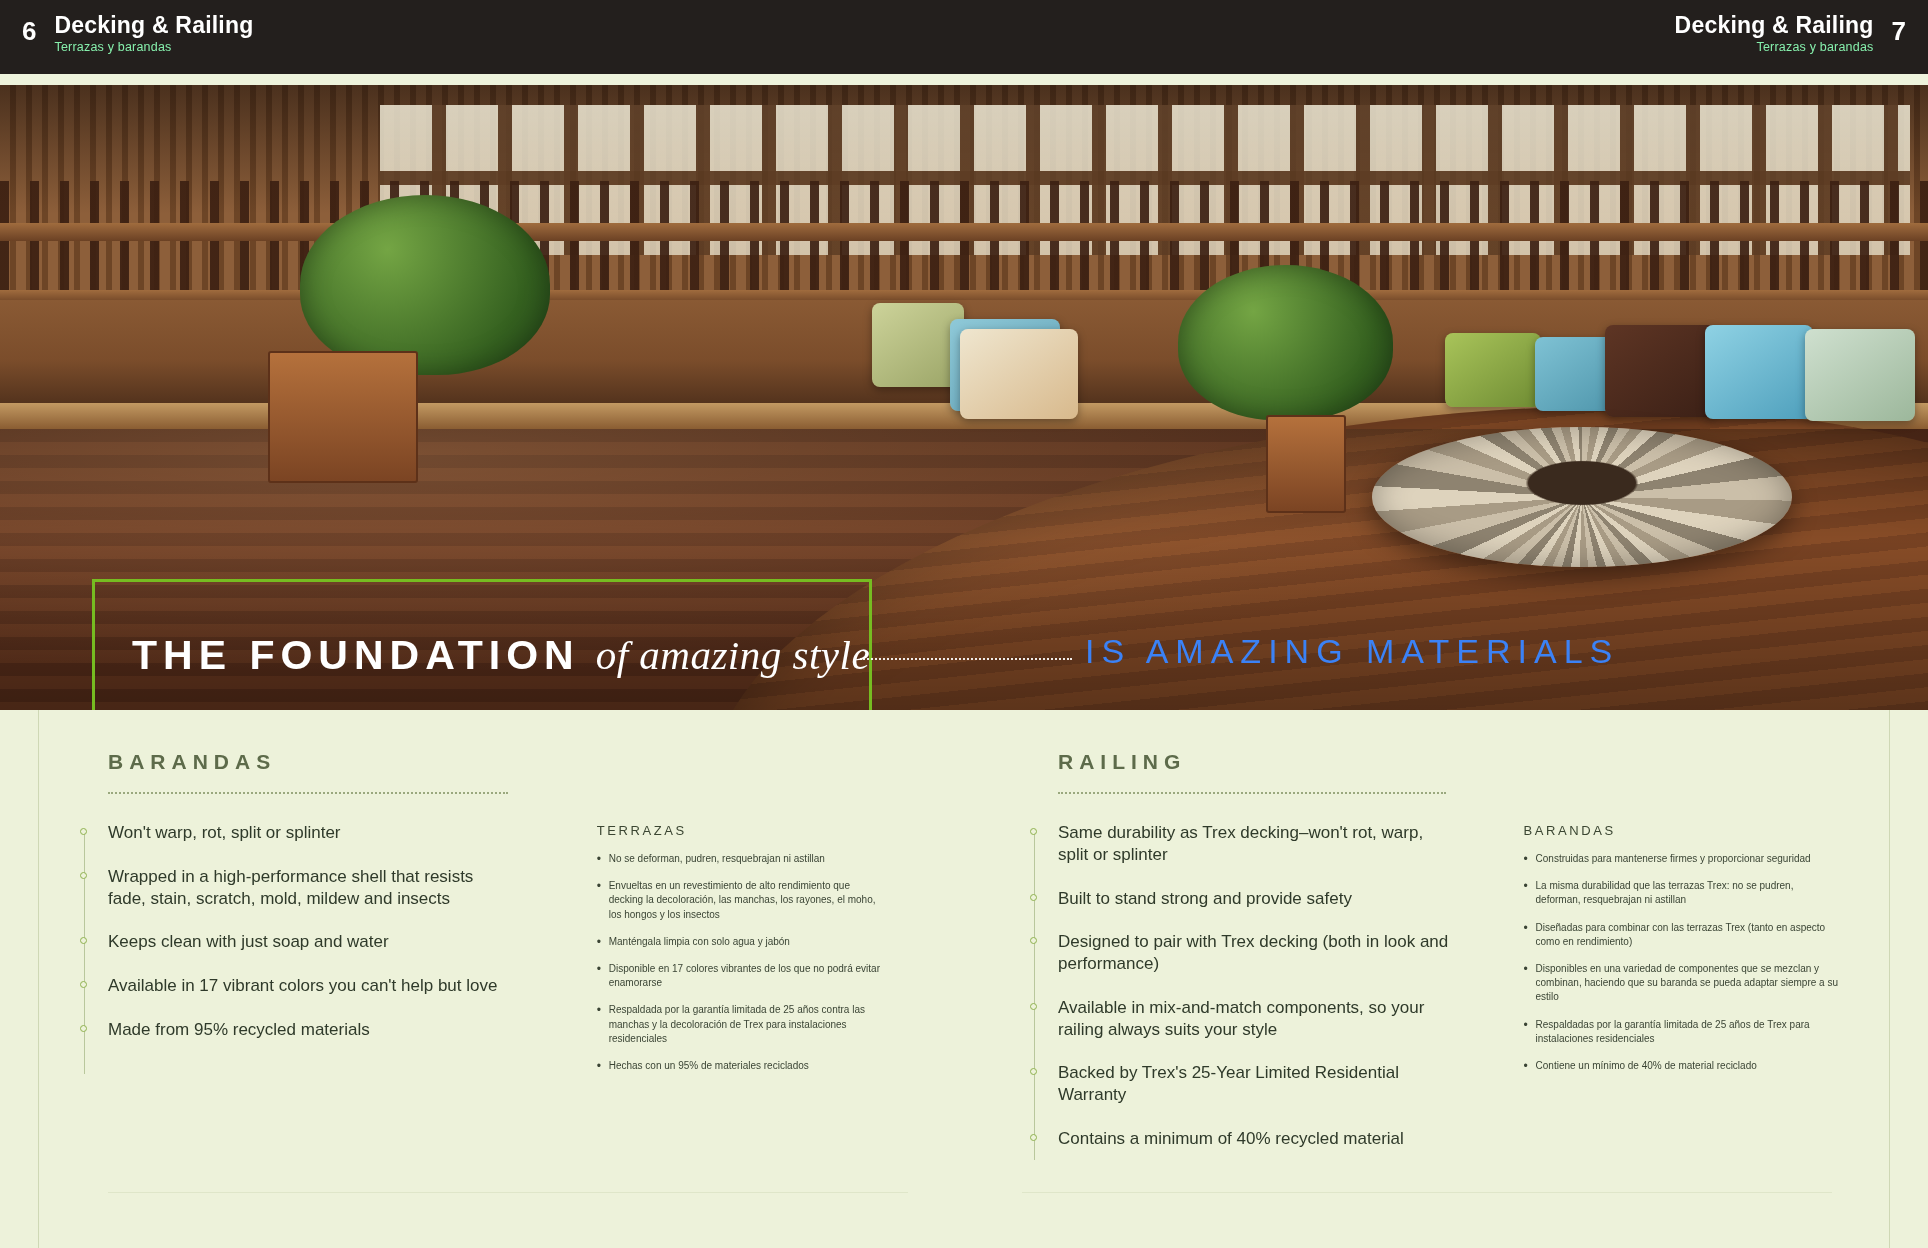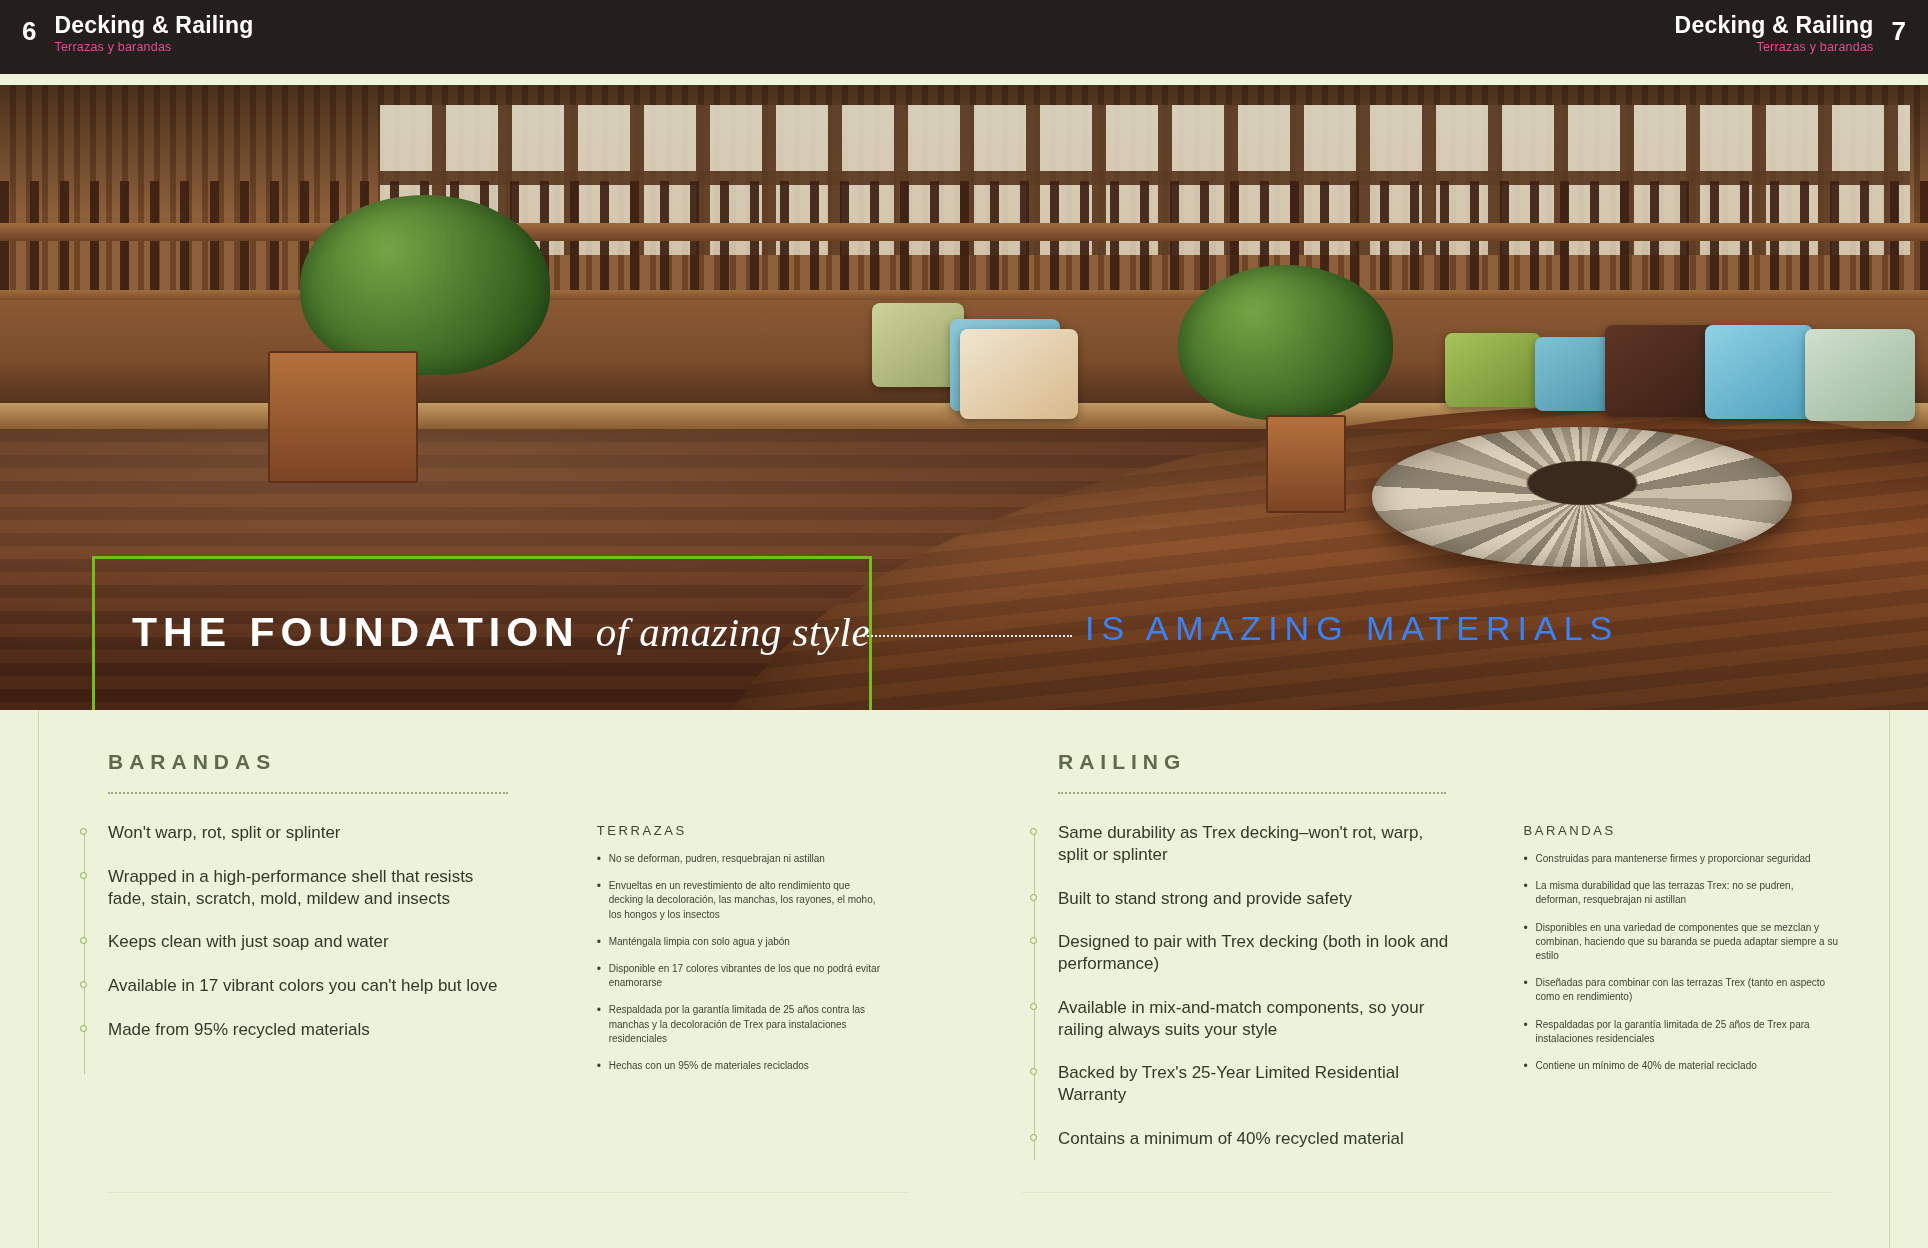--- a/index.html
+++ b/index.html
@@ -40,7 +40,7 @@
     line-height: 1.15;
   }
   .hdr-sub {
-    font-size: 12.5px; font-weight: normal; color: #ec4899;
+    font-size: 12.5px; font-weight: normal; color: #86efac;
     margin-top: 2px; letter-spacing: .2px;
   }
 

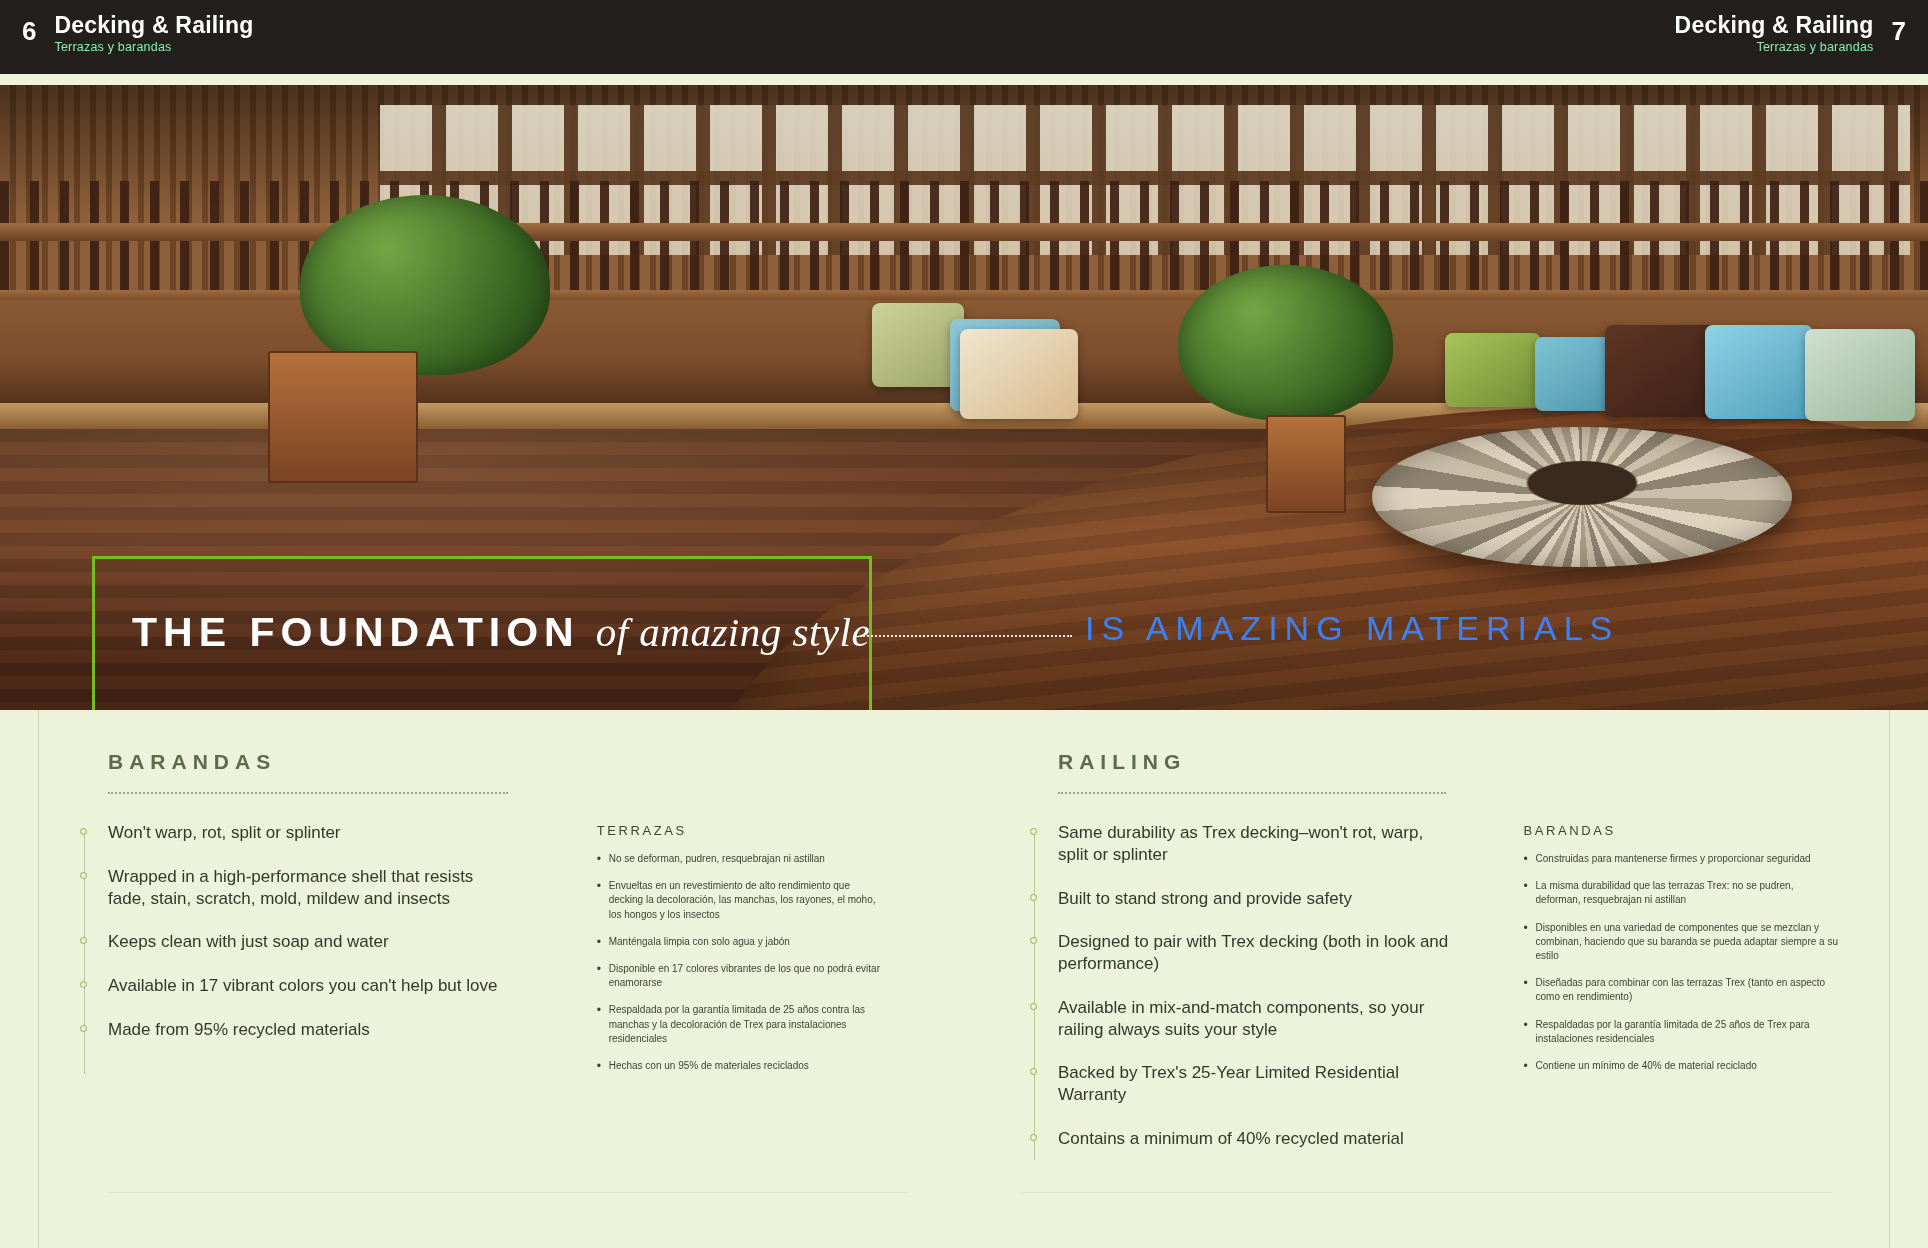--- a/index.html
+++ b/index.html
@@ -187,7 +187,7 @@
   }
 
   
-  .hero-type { position: absolute; left: 0; top: 68px; width: 1928px; height: 764px; }
+  .hero-type { position: absolute; left: 0; top: 91px; width: 1928px; height: 764px; }
   .green-box {
     position: absolute; left: 92px; top: 488px;
     width: 780px; height: 157px;

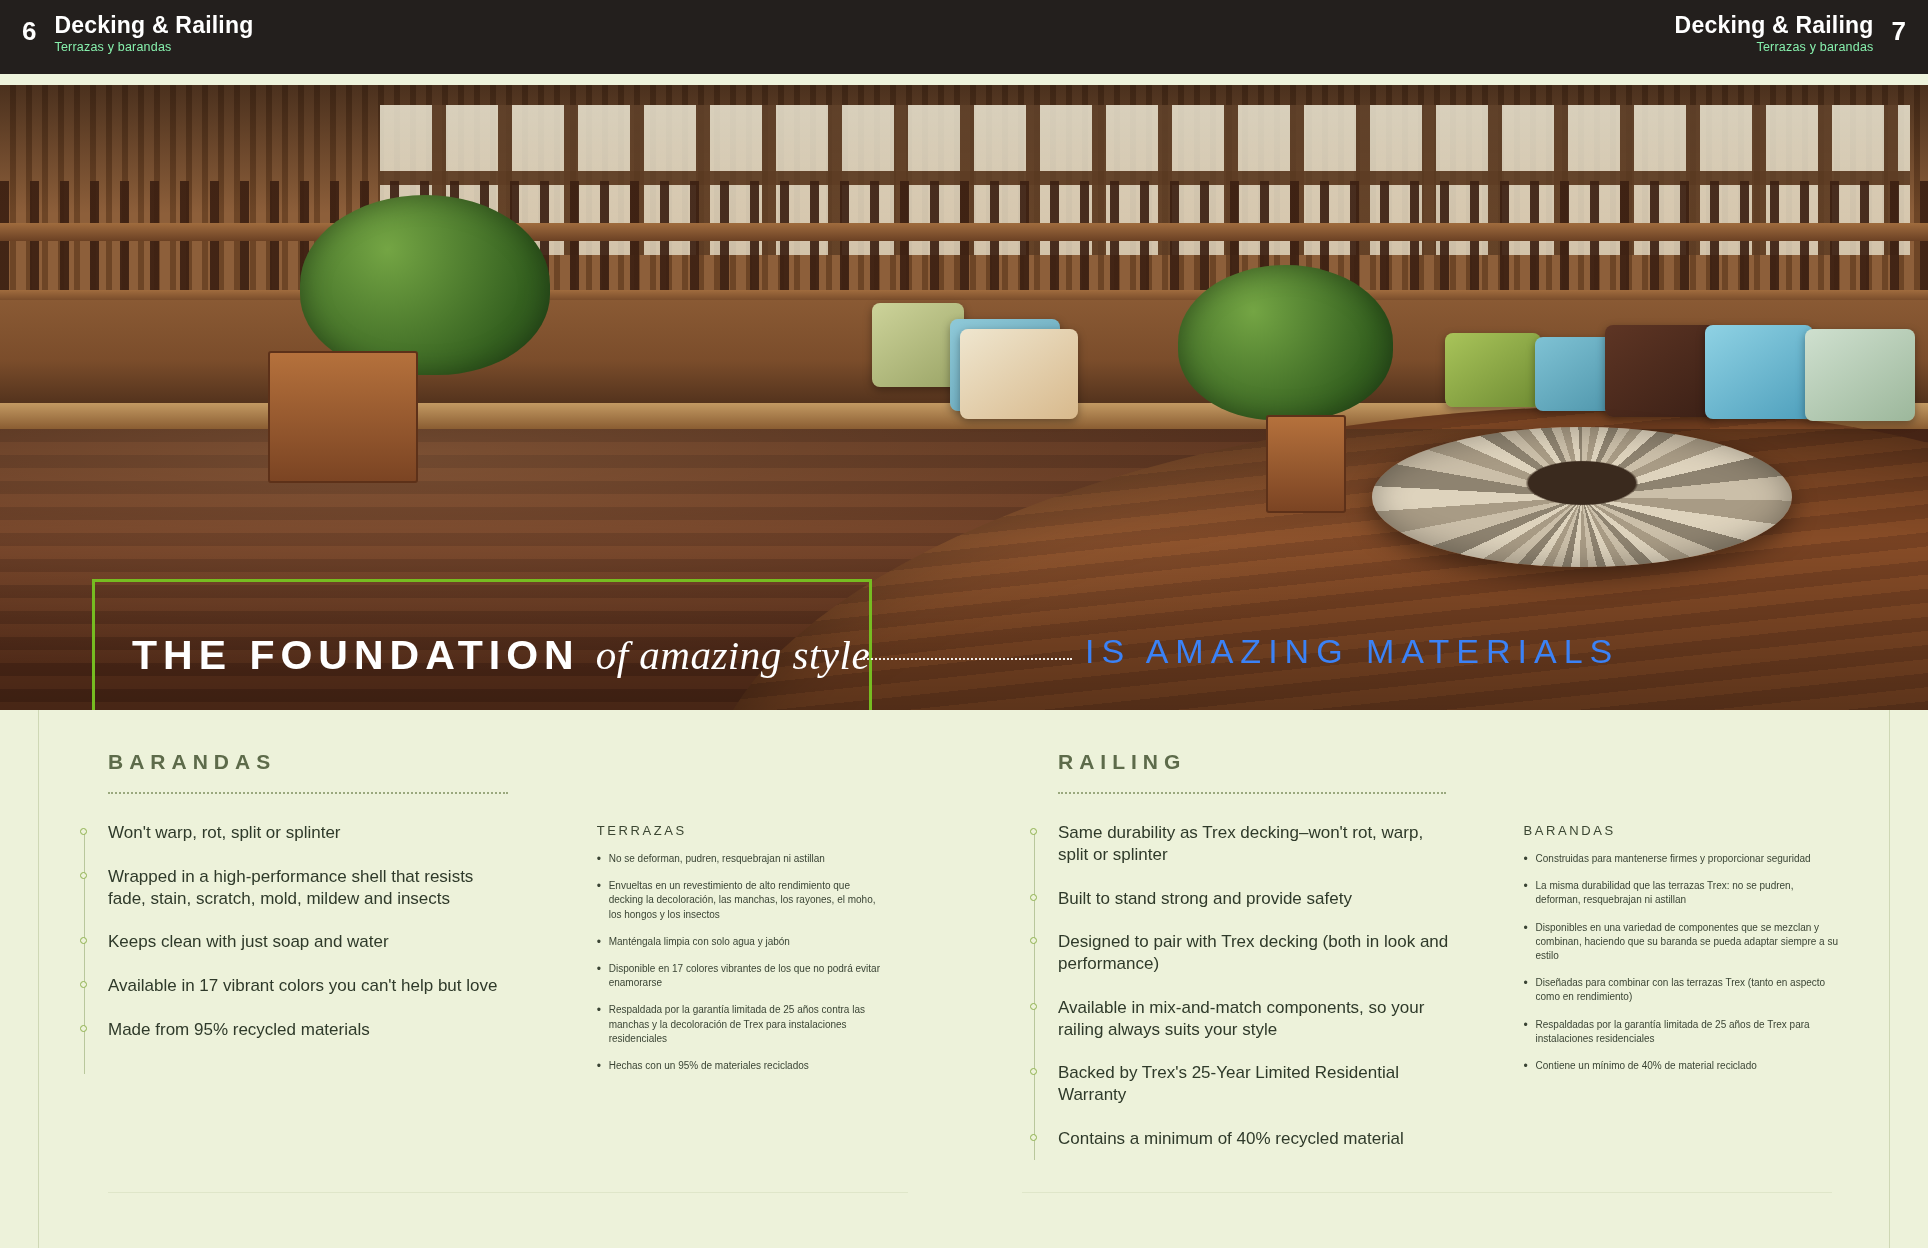--- a/index.html
+++ b/index.html
@@ -400,8 +400,8 @@
       <div class="es-head">BARANDAS</div>
       <div class="b-es">Construidas para mantenerse firmes y proporcionar seguridad</div>
       <div class="b-es">La misma durabilidad que las terrazas Trex: no se pudren, deforman, resquebrajan ni astillan</div>
+      <div class="b-es">Diseñadas para combinar con las terrazas Trex (tanto en aspecto como en rendimiento)</div>
       <div class="b-es">Disponibles en una variedad de componentes que se mezclan y combinan, haciendo que su baranda se pueda adaptar siempre  a su estilo</div>
-      <div class="b-es">Diseñadas para combinar con las terrazas Trex (tanto en aspecto como en rendimiento)</div>
       <div class="b-es">Respaldadas por la garantía limitada de 25 años de Trex para instalaciones residenciales</div>
       <div class="b-es">Contiene un mínimo de 40% de material reciclado</div>
     </div>

